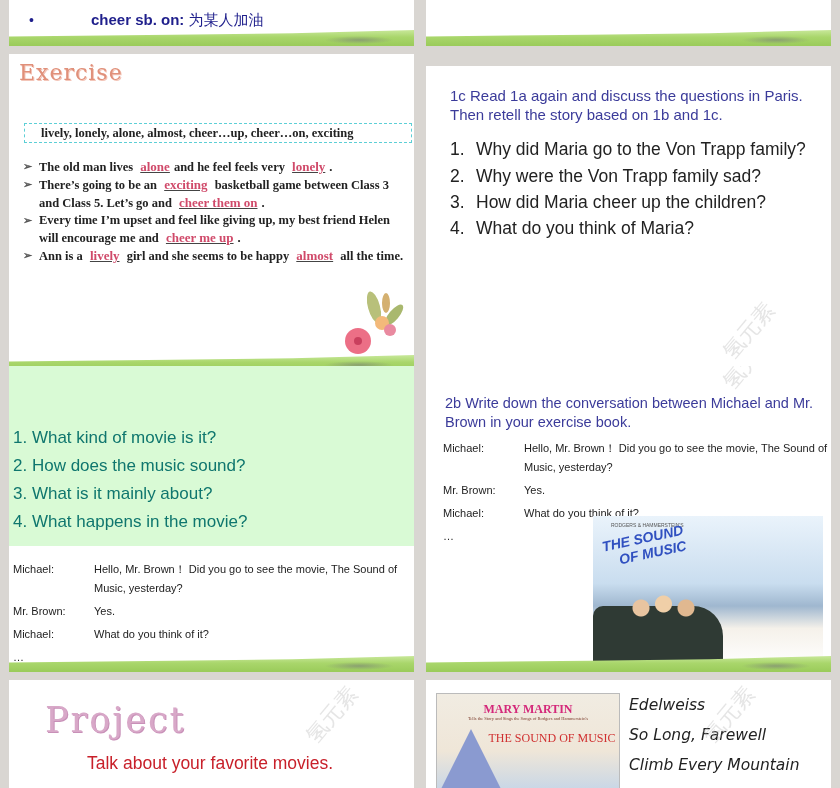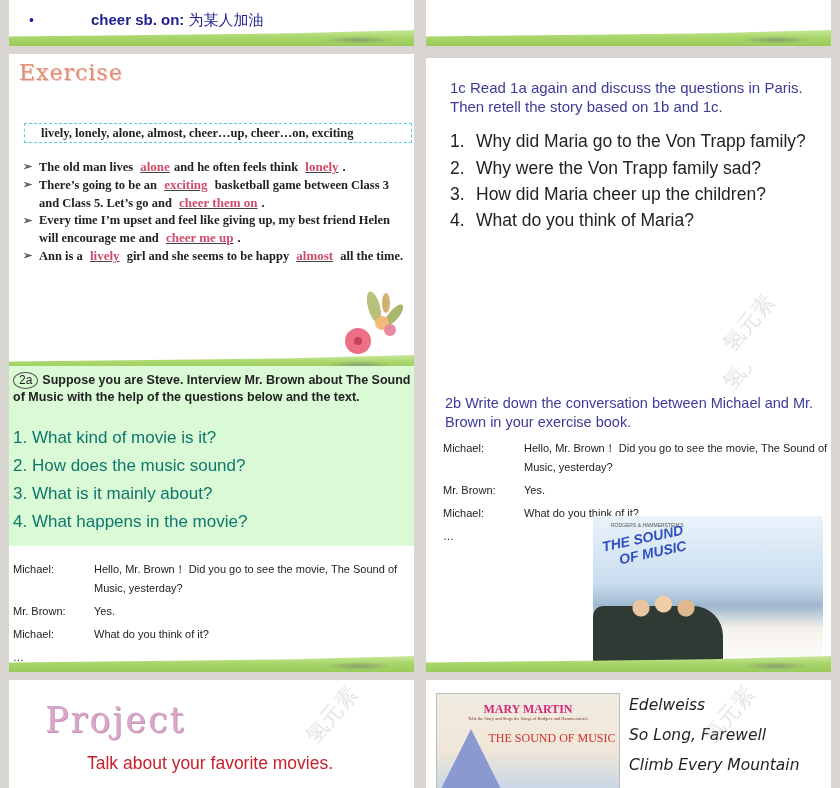--- a/index.html
+++ b/index.html
@@ -50,7 +50,7 @@
   #s3 .flower { position:absolute; right:8px; bottom:6px; width:70px; height:80px; }
 
   
-  #s4 { left:426px; top:58px; width:405px; height:335px; }
+  #s4 { left:426px; top:66px; width:405px; height:335px; }
   #s4 .intro { position:absolute; left:24px; top:20px; width:370px; color:#3b3b9a; font-size:15px; line-height:19px; }
   #s4 ol { position:absolute; left:24px; top:72px; margin:0; padding:0; list-style:none; width:370px; color:#222; font-size:17.5px; line-height:26px; }
   #s4 ol li { position:relative; padding-left:26px; }

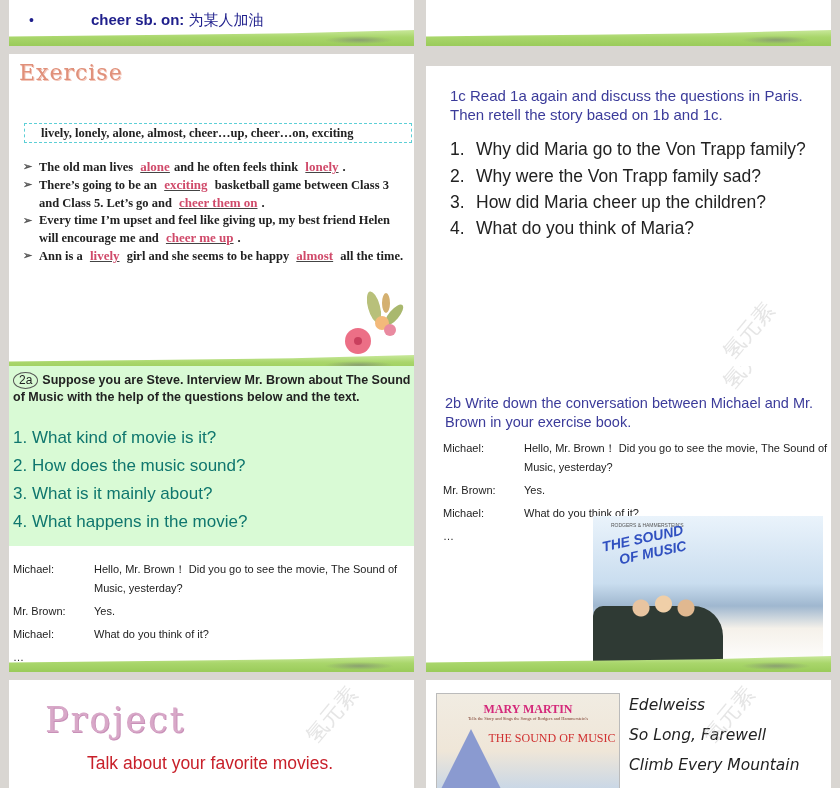--- a/index.html
+++ b/index.html
@@ -117,7 +117,7 @@
   <div class="items">
     <div class="item">
       <span class="arrow">➢</span>
-      <span>The old man lives </span><span class="ans">alone</span><span>and he often feels think </span><span class="ans">lonely</span><span>.</span>
+      <span>The old man lives </span><span class="ans">alone</span><span>and he feel feels very </span><span class="ans">lonely</span><span>.</span>
     </div>
     <div class="item">
       <span class="arrow">➢</span>

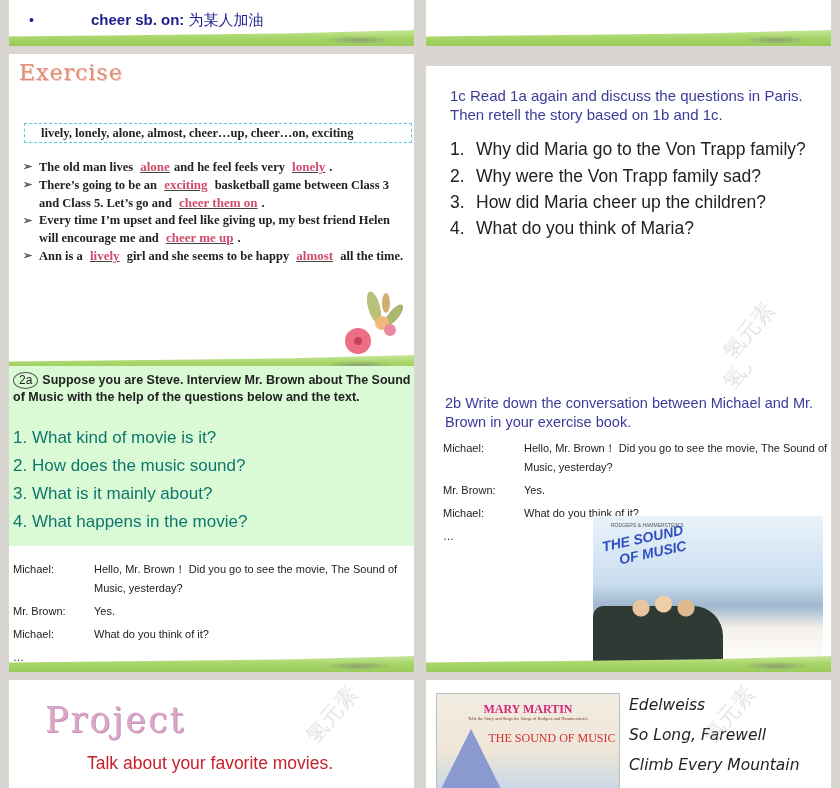--- a/index.html
+++ b/index.html
@@ -158,9 +158,6 @@
 
 <div class="slide" id="s5">
   <div class="green"></div>
-  <div class="head">
-    <span class="badge">2a</span><span>Suppose you are Steve. Interview Mr. Brown about The Sound of Music with the help of the questions below and the text.</span>
-  </div>
   <div class="qs">
     <div>1. What kind of movie is it?</div>
     <div>2. How does the music sound?</div>

